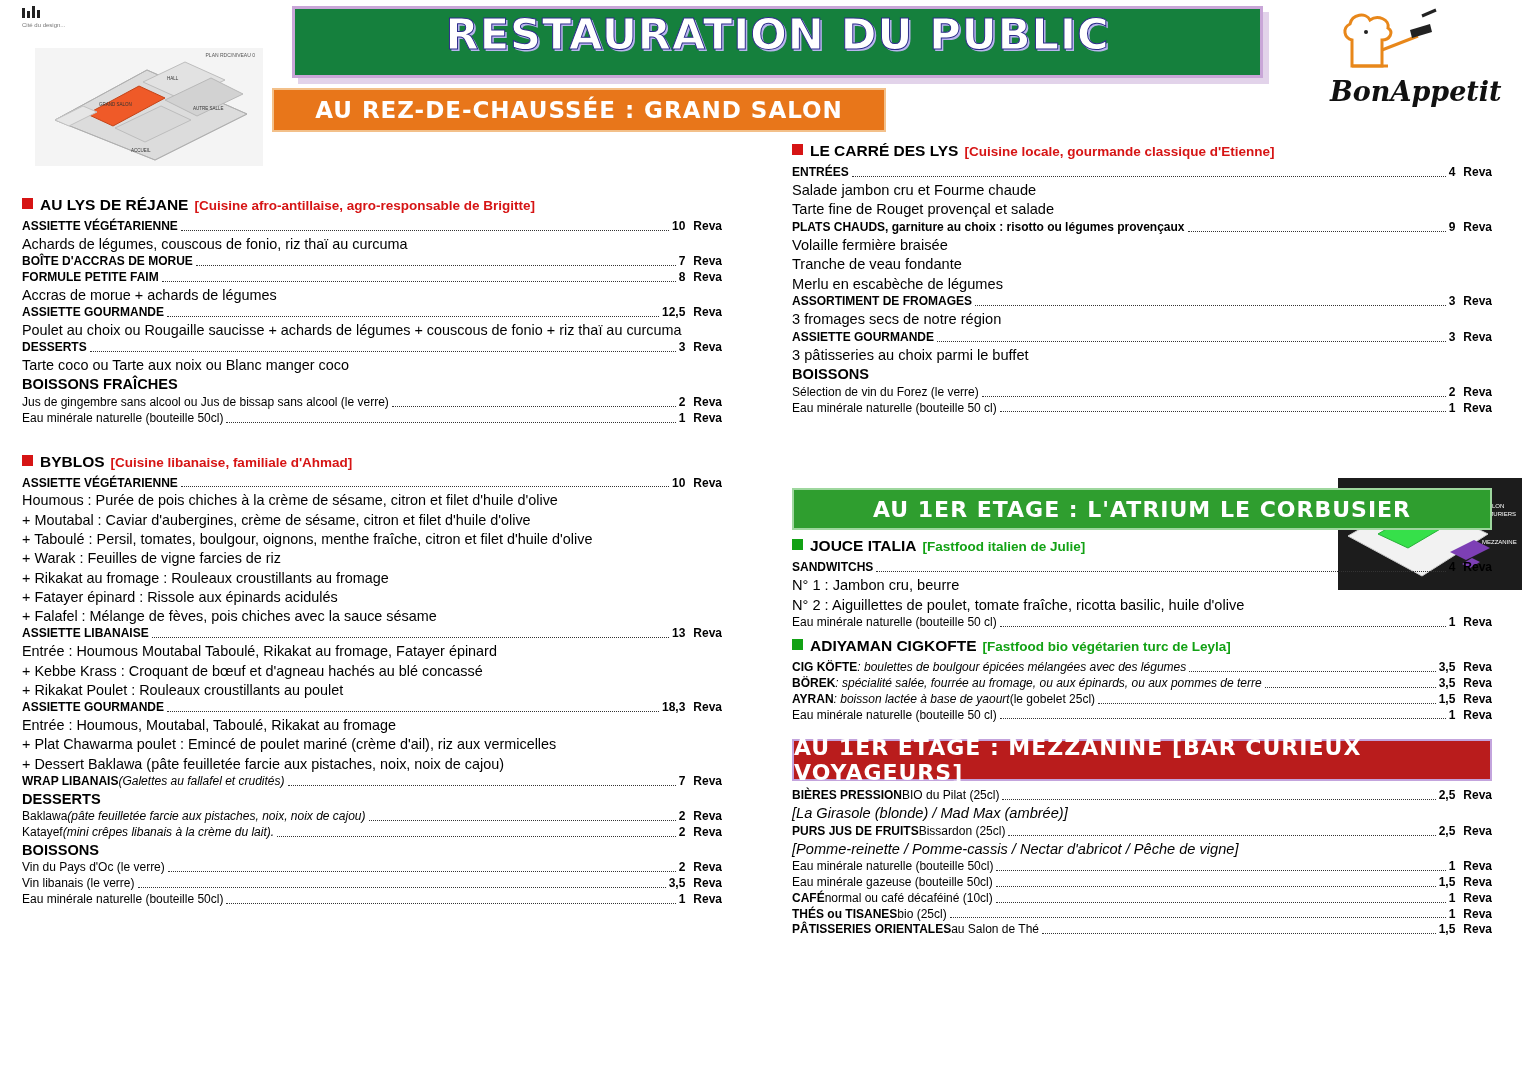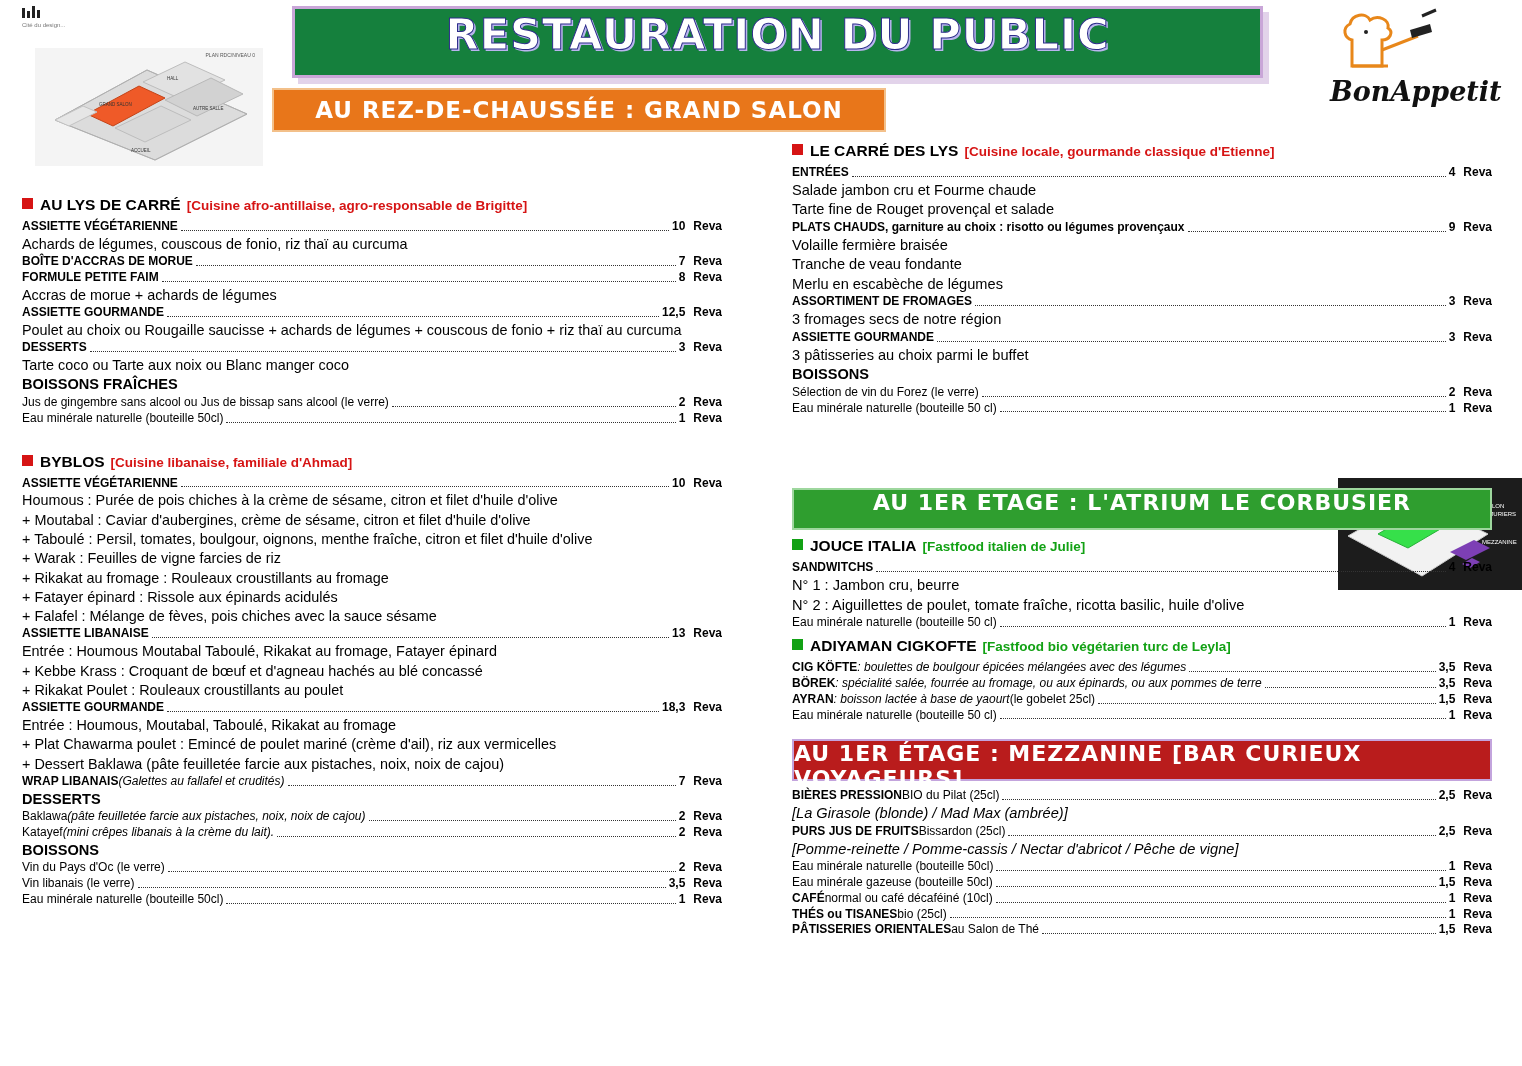--- a/index.html
+++ b/index.html
@@ -191,7 +191,7 @@
     <div>
       <div class="sec-head">
         <span class="sq red"></span>
-        <span class="sec-title red"><span class="name">AU LYS DE CARRÉ</span></span>
+        <span class="sec-title red"><span class="name">AU LYS DE RÉJANE</span></span>
         <span class="sec-sub redtxt" style="margin-left:6px;">[Cuisine afro-antillaise, agro-responsable  de Brigitte]</span>
       </div>
 

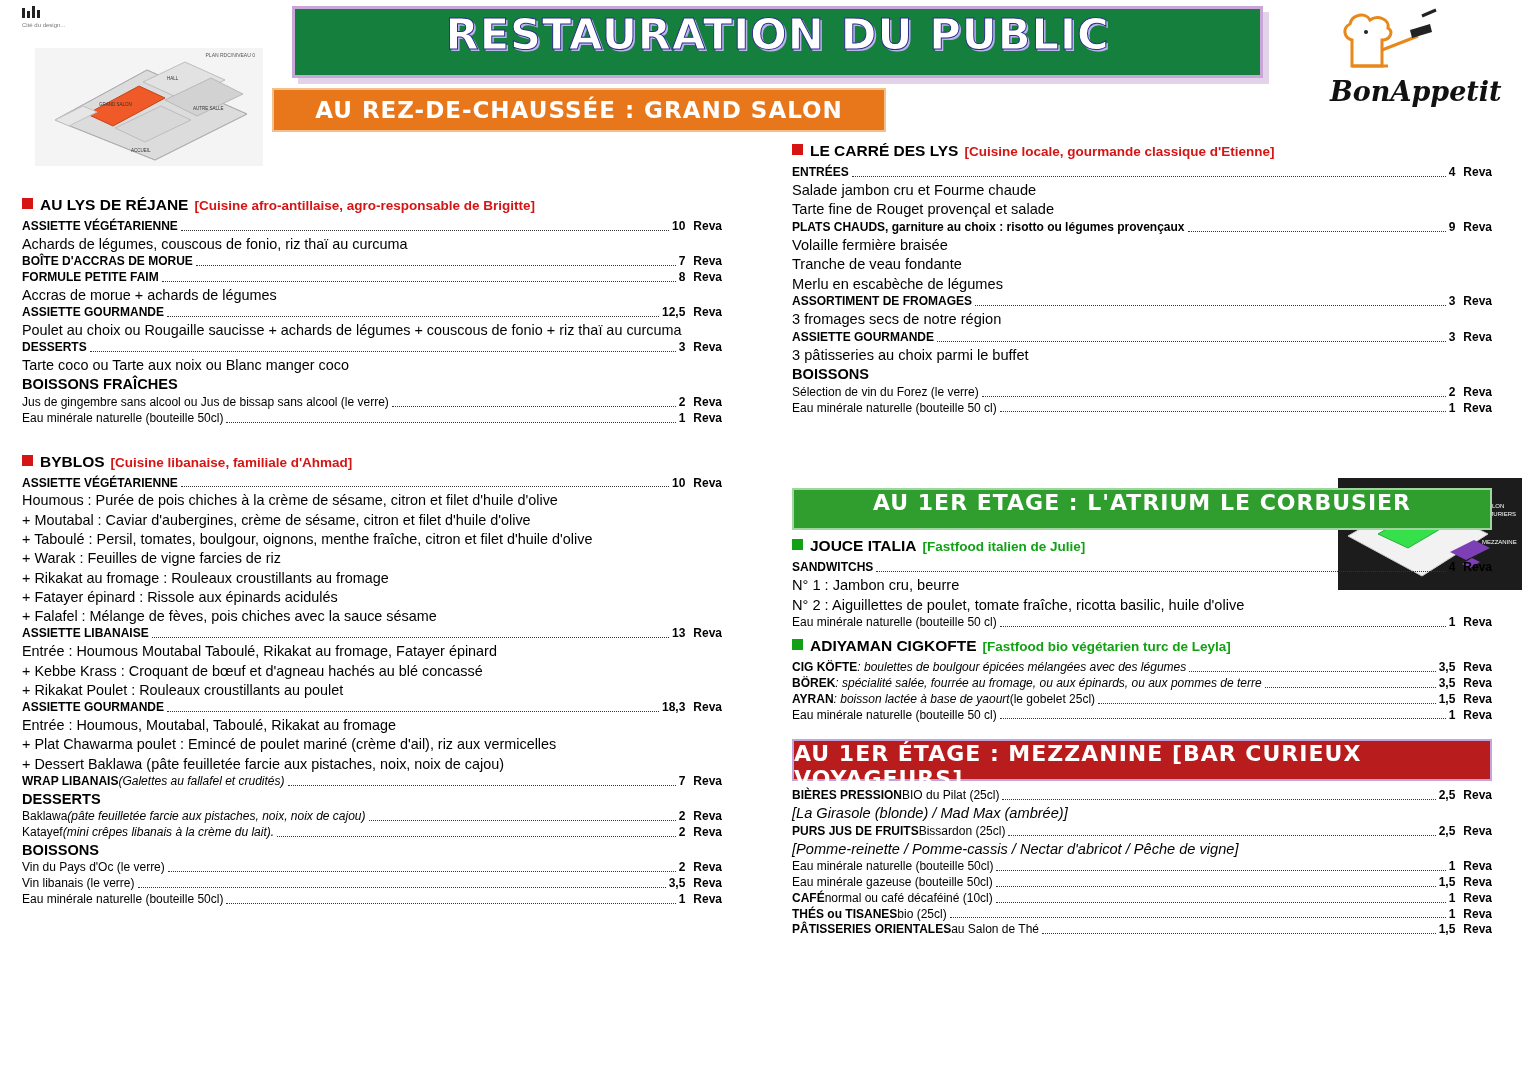--- a/index.html
+++ b/index.html
@@ -108,7 +108,7 @@
 
   
   .band{
-    height:38px; display:flex; justify-content:center;
+    height:38px; display:flex; align-items:center; justify-content:center;
     margin:6px 0 7px 0;
   }
   .band .t{

